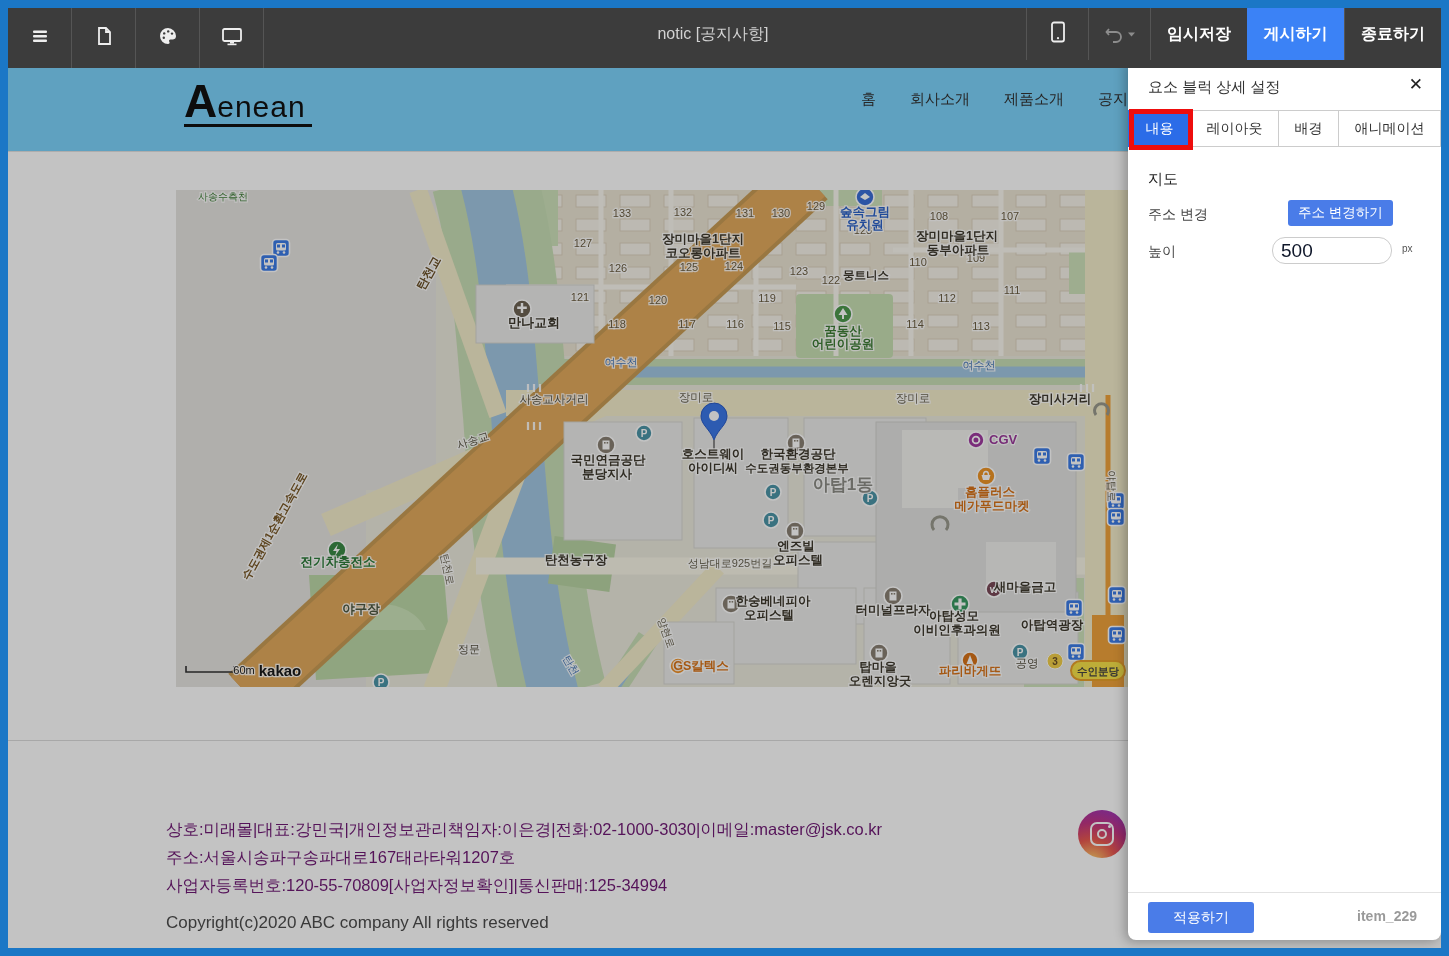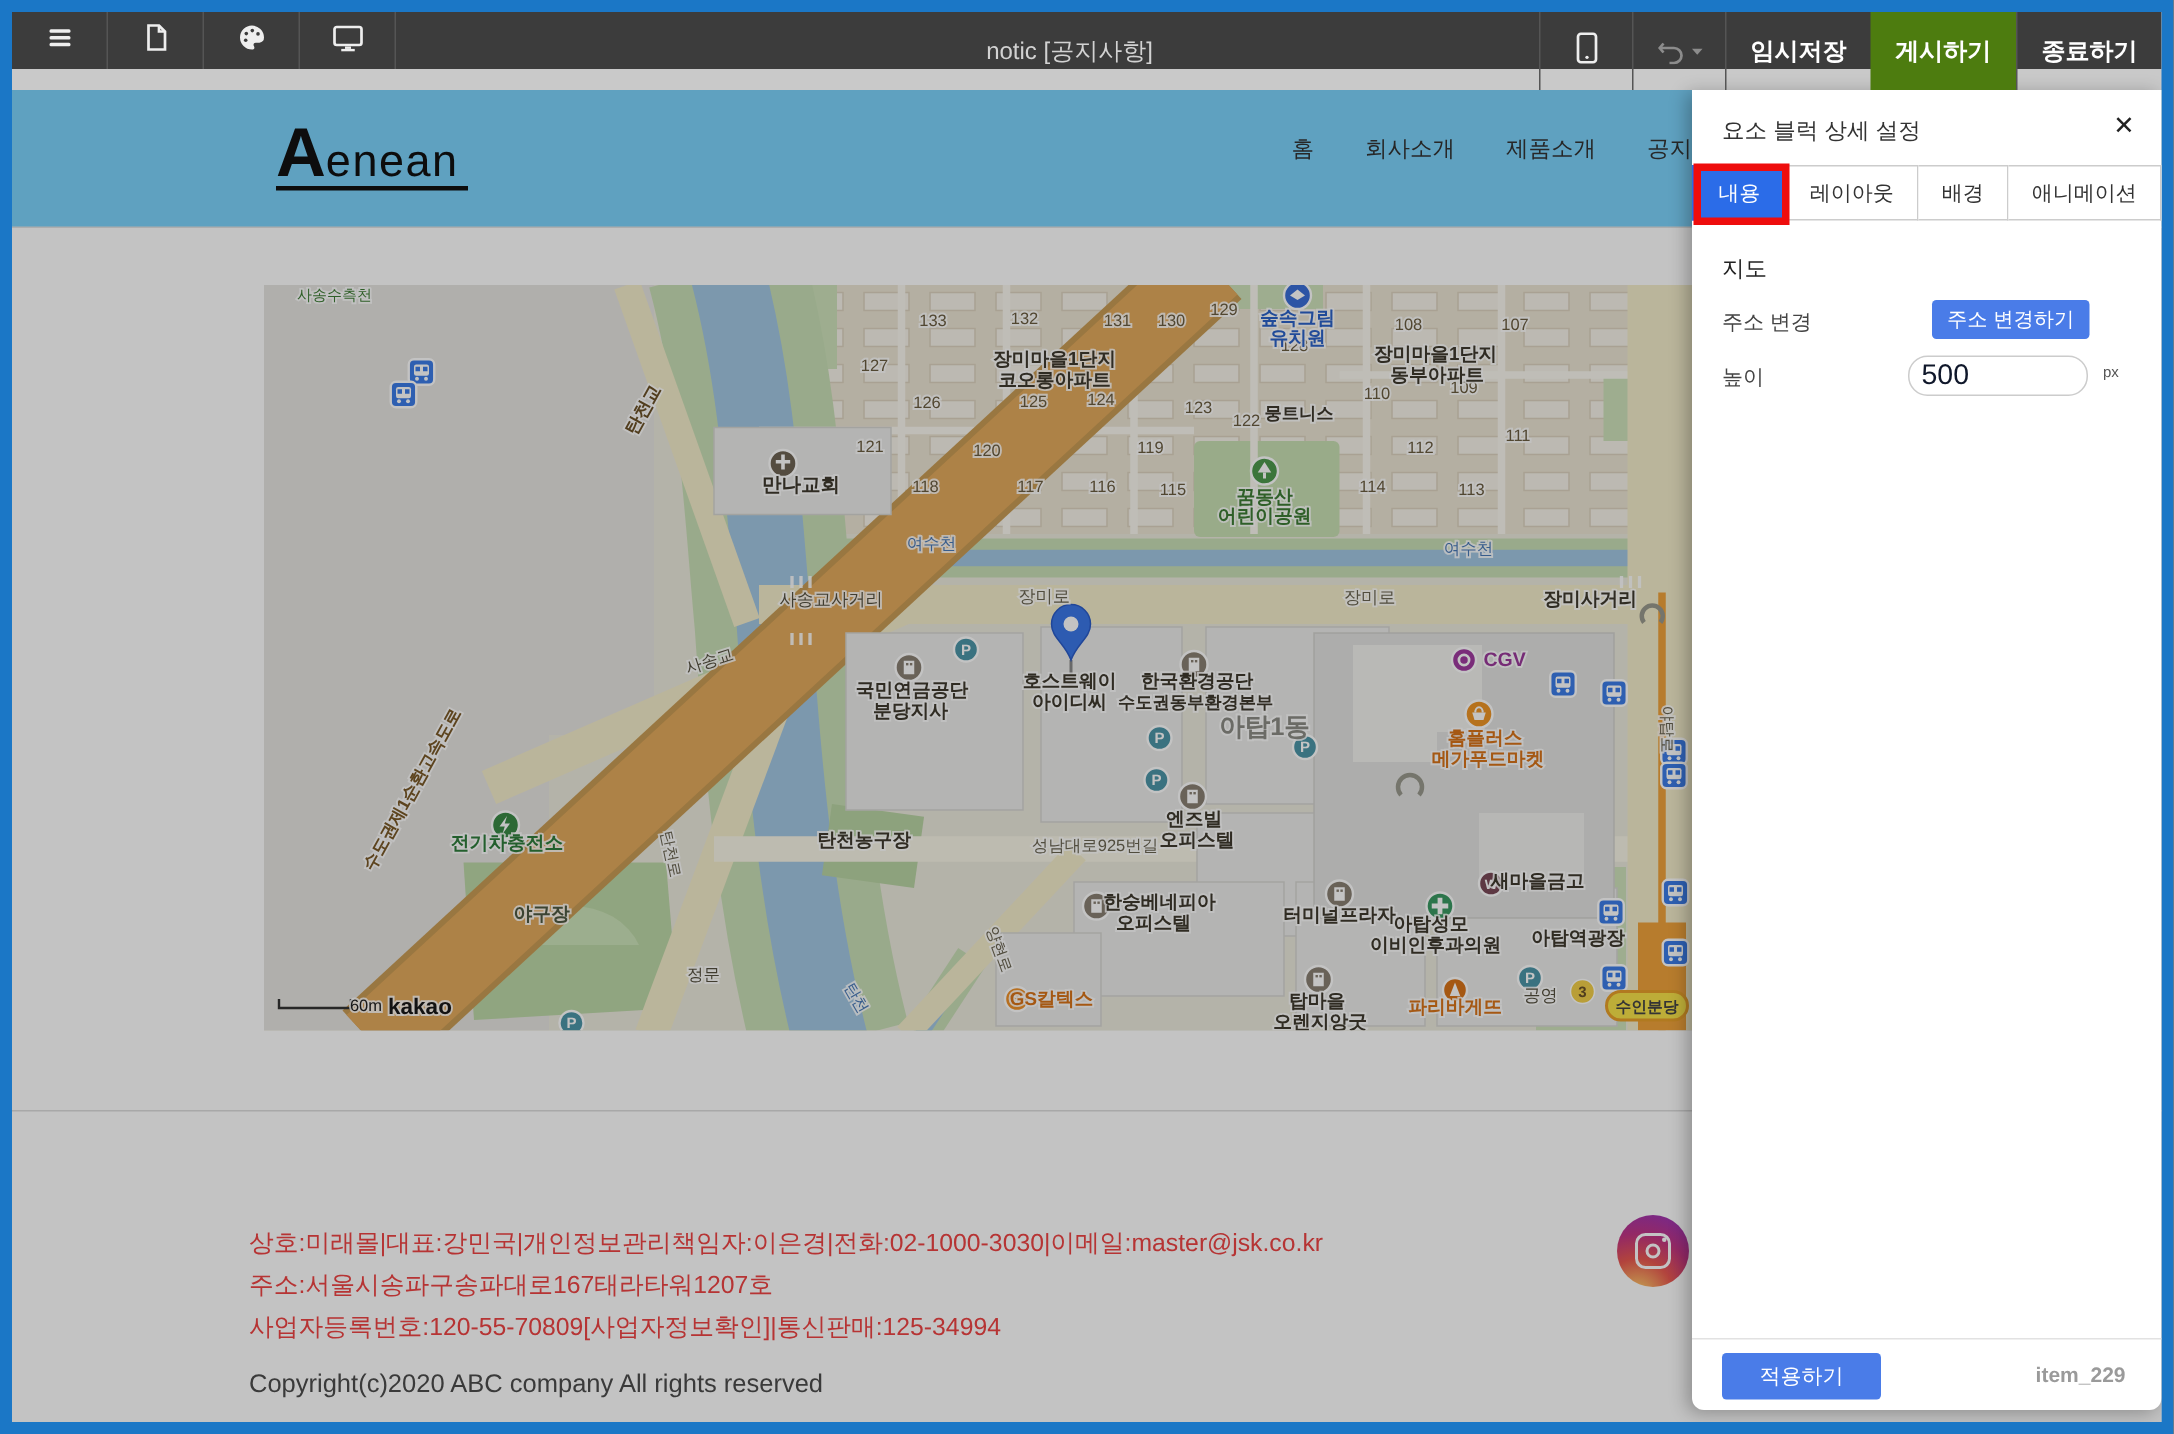--- a/index.html
+++ b/index.html
@@ -8,7 +8,7 @@
   .desktop{position:absolute;left:8px;top:8px;width:1433px;height:940px;background:#c9c9c9;overflow:hidden;}
 
   
-  .toolbar{position:absolute;left:0;top:0;width:1433px;height:38px;background:#3c3c3c;display:flex;align-items:stretch;z-index:50;}
+  .toolbar{position:absolute;left:0;top:0;width:1433px;height:60px;background:#3c3c3c;display:flex;align-items:stretch;z-index:50;}
   .tb-cell{width:64px;display:flex;align-items:center;justify-content:center;border-right:1px solid #555;cursor:pointer;}
   .tb-title{position:absolute;left:0;top:0;width:1410px;height:52px;display:flex;align-items:center;justify-content:center;color:#d2d2d2;font-size:16px;pointer-events:none;}
   .tb-right{position:absolute;right:0;top:0;height:52px;display:flex;align-items:stretch;}

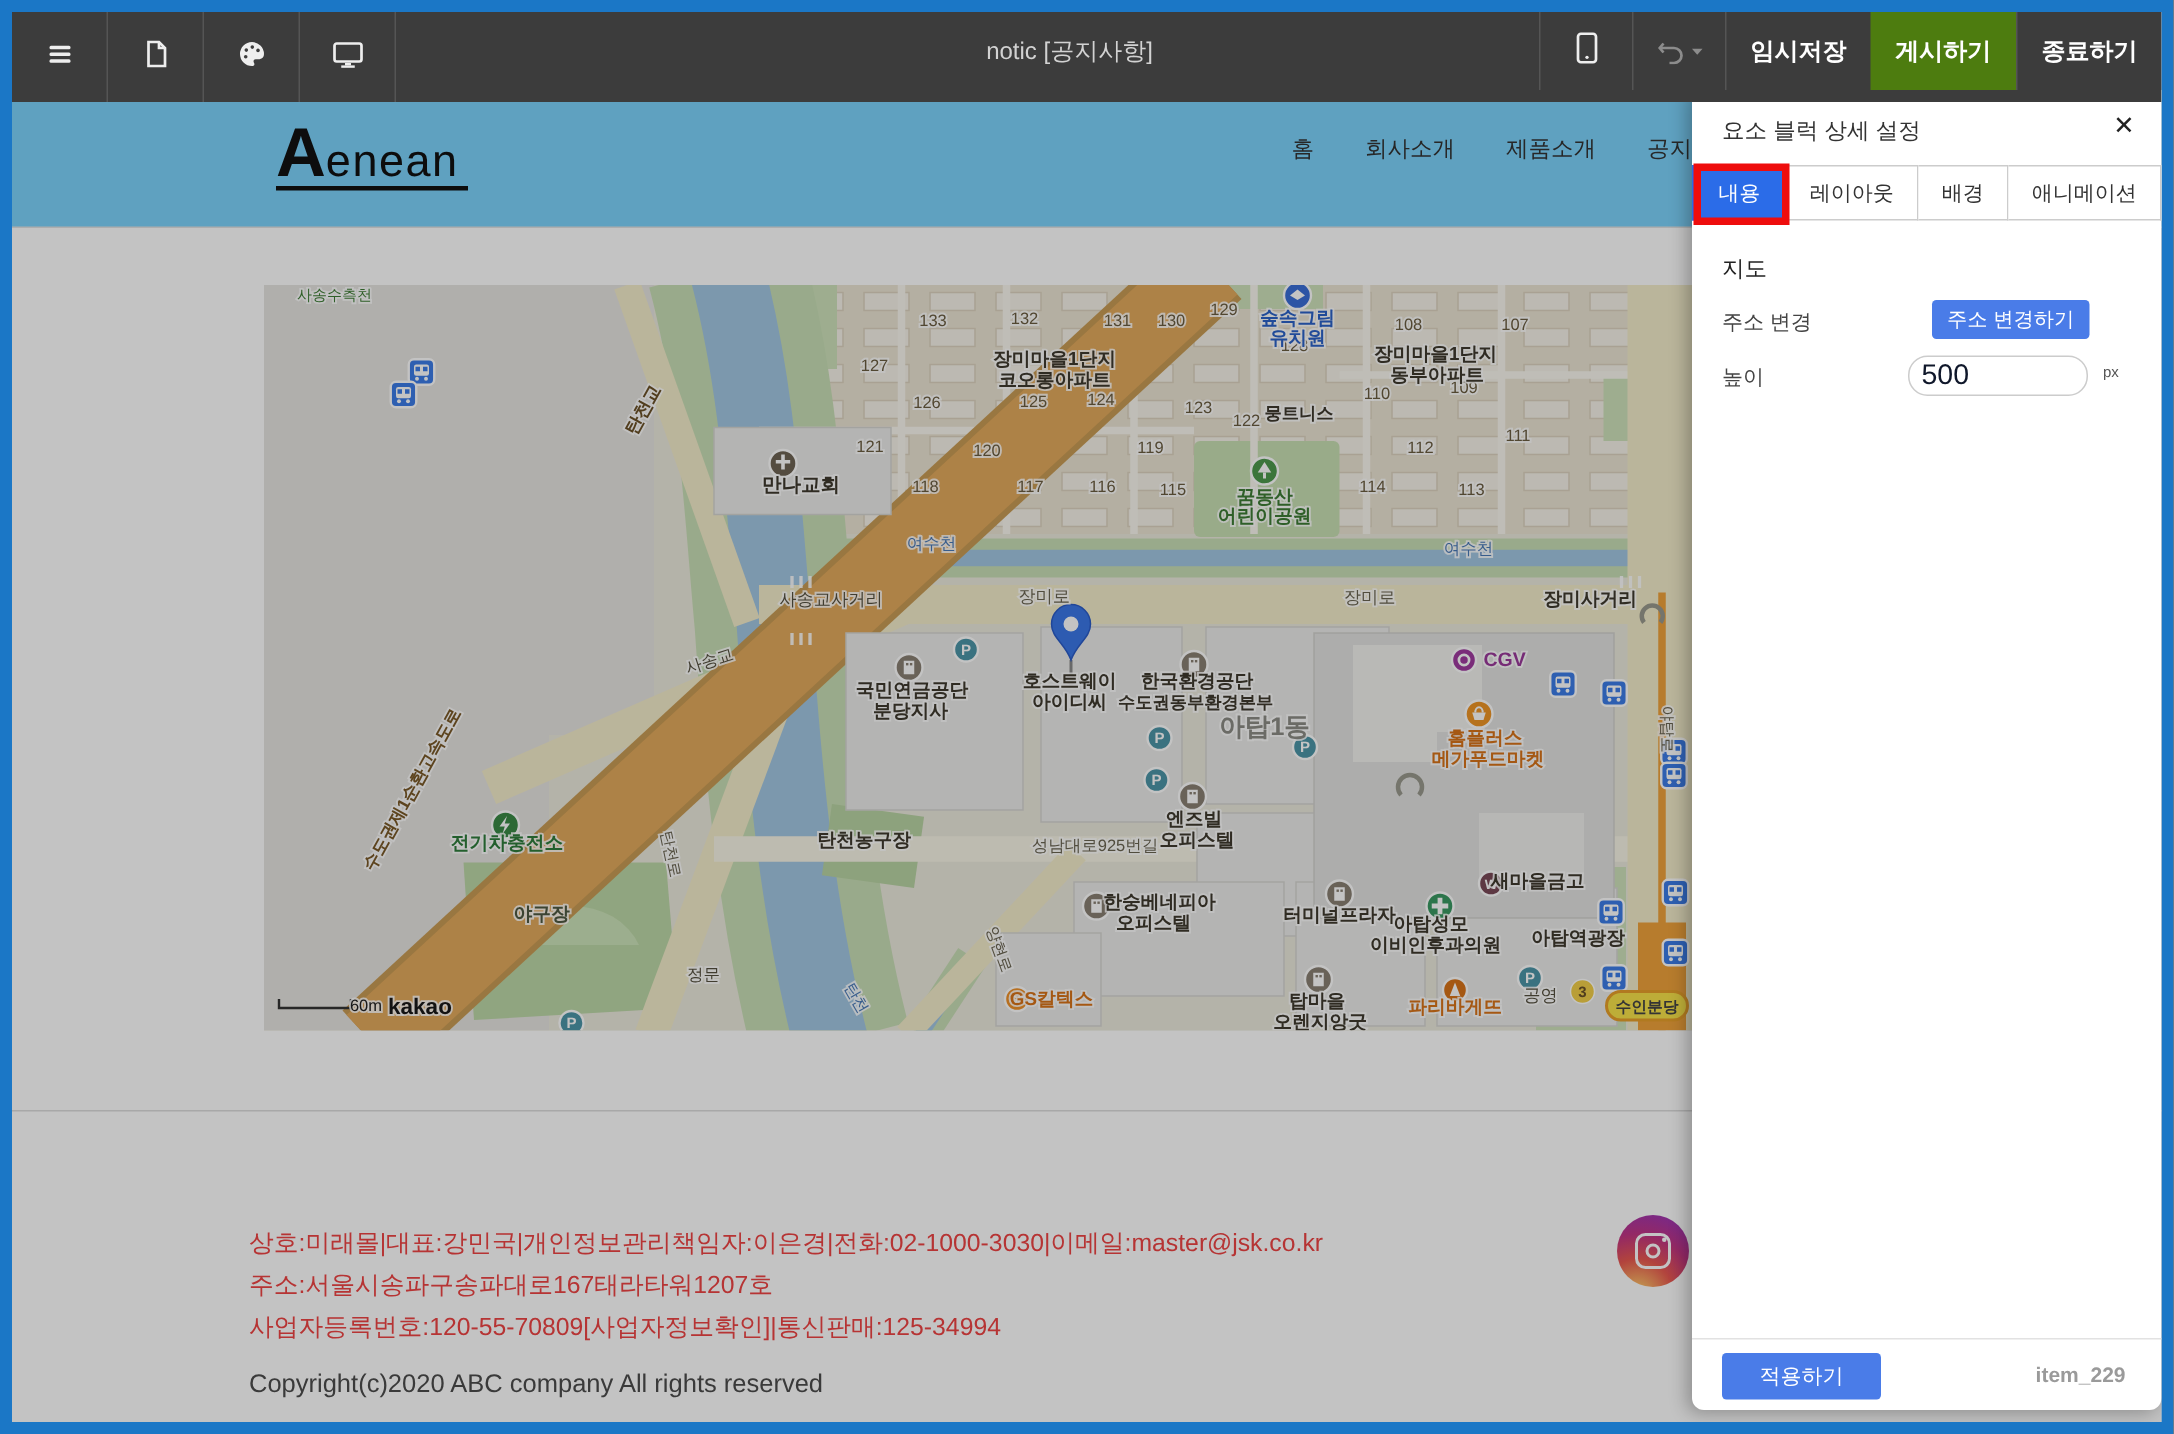--- a/index.html
+++ b/index.html
@@ -14,7 +14,7 @@
   .tb-right{position:absolute;right:0;top:0;height:52px;display:flex;align-items:stretch;}
   .tb-rcell{width:62px;display:flex;align-items:center;justify-content:center;border-left:1px solid #555;}
   .tb-btn{width:97px;display:flex;align-items:center;justify-content:center;color:#fff;font-size:16px;font-weight:600;border-left:1px solid #555;cursor:pointer;}
-  .tb-btn.blue{background:#4d7c0f;border-left:none;text-align:center;}
+  .tb-btn.blue{background:#3b82f6;border-left:none;text-align:center;}
   .undo-wrap{display:flex;align-items:center;gap:3px;opacity:.55;}
 
   

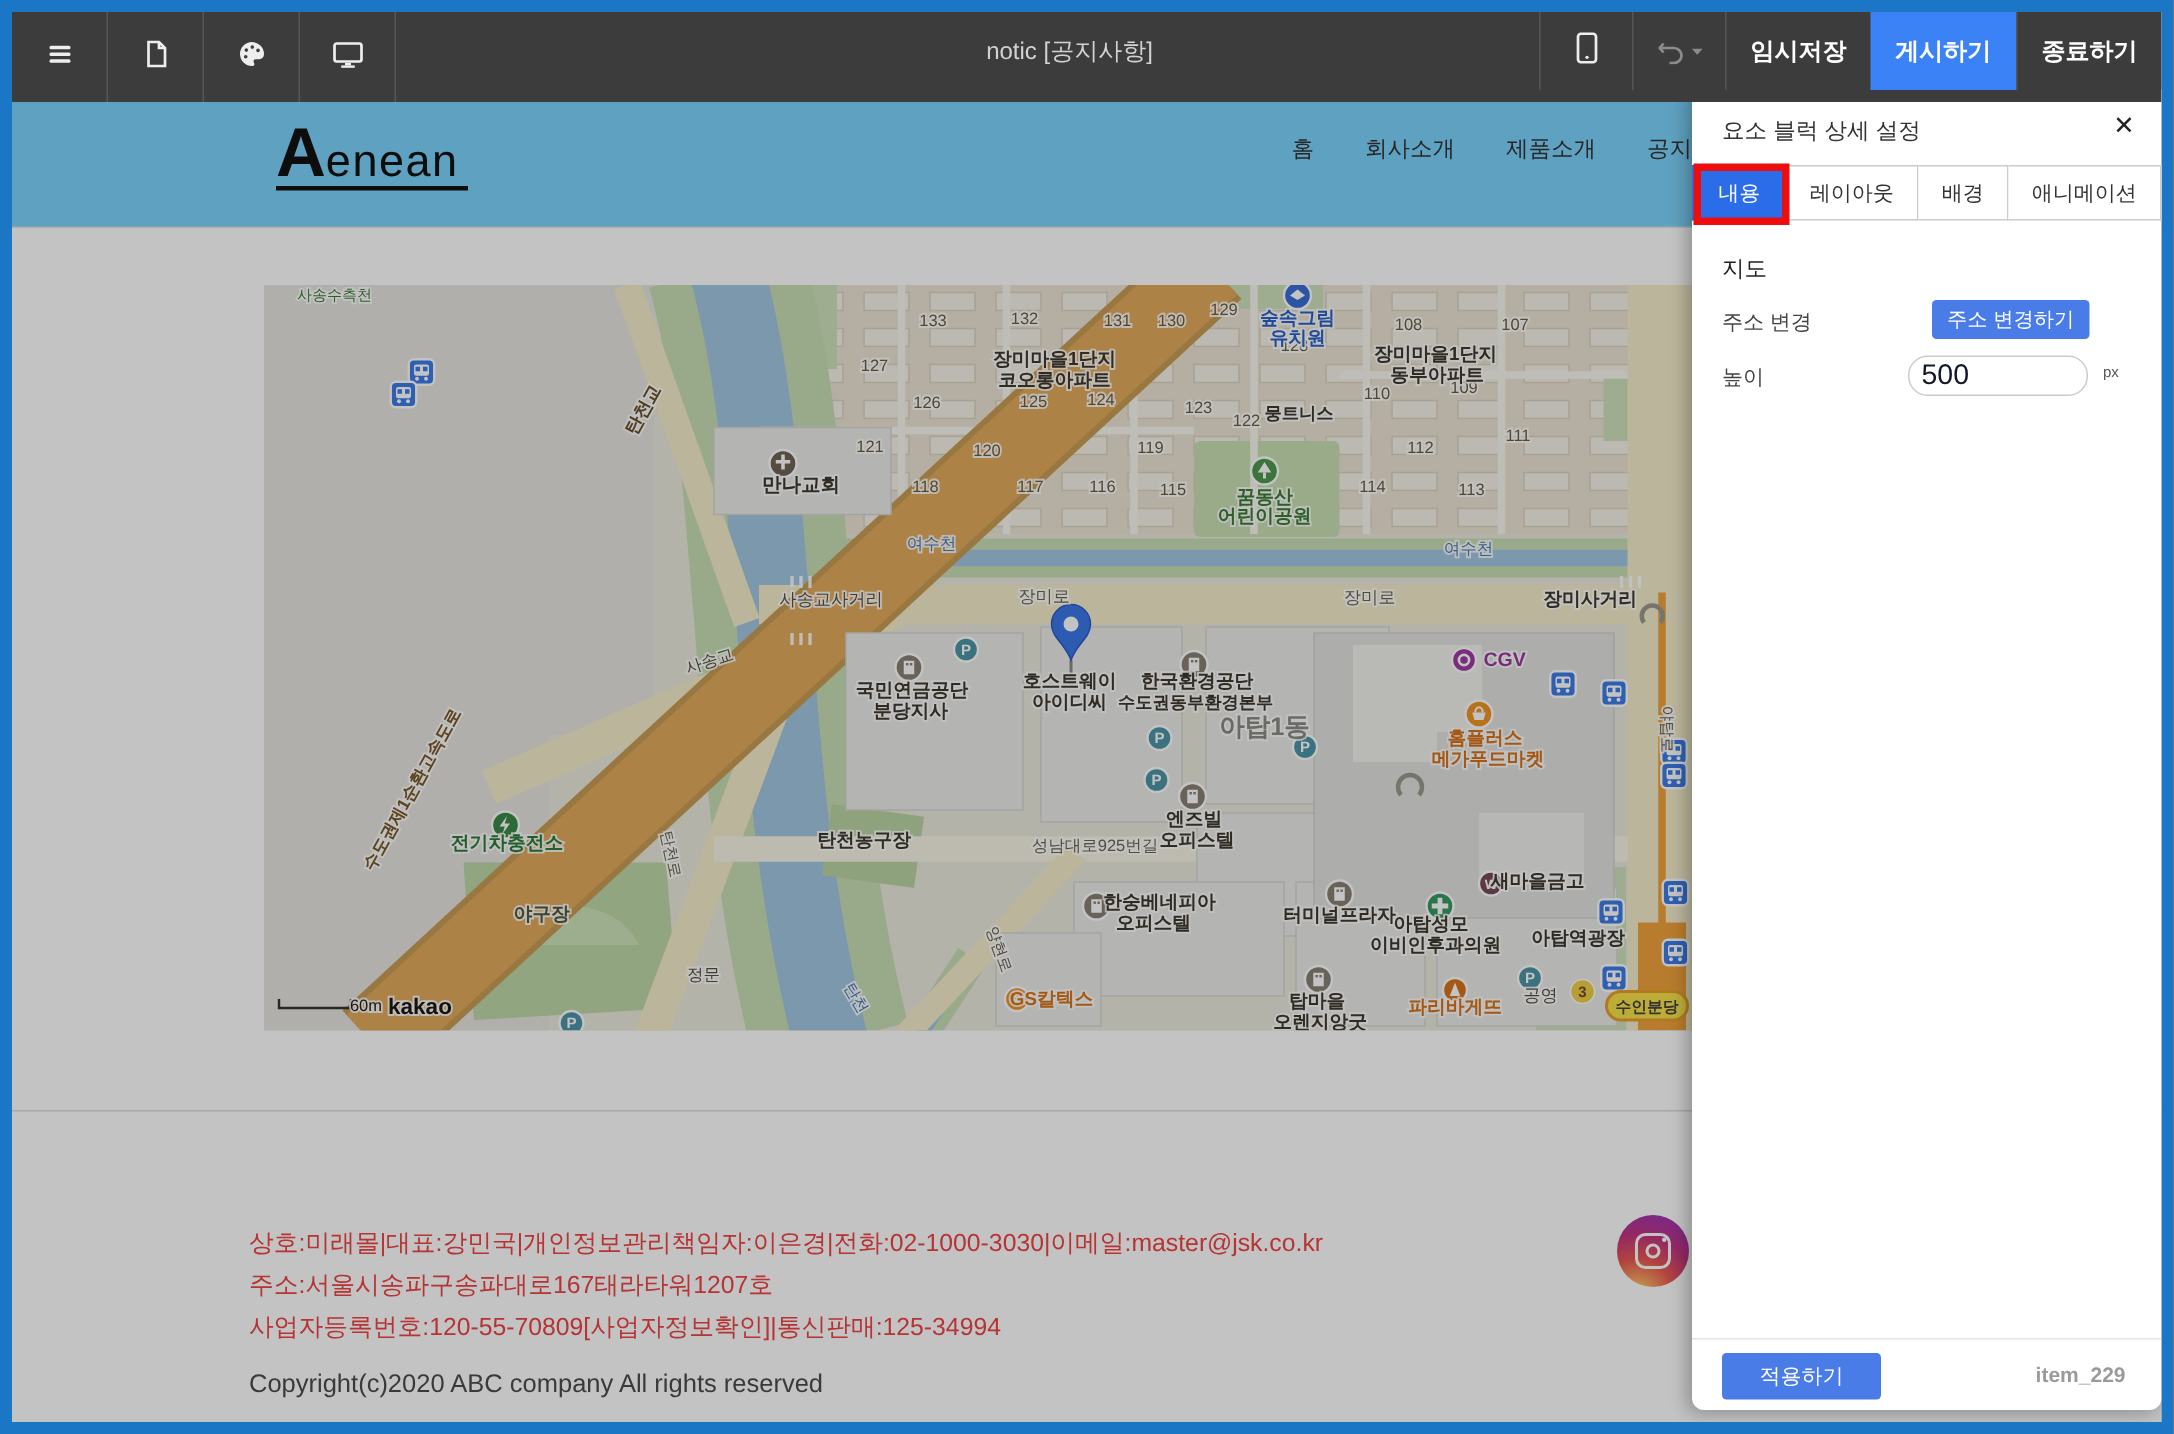--- a/index.html
+++ b/index.html
@@ -30,7 +30,7 @@
   .map-wrap svg{display:block;}
 
   .divider{position:absolute;left:0;top:680px;width:1433px;height:1px;background:#dcdcdc;}
-  .footer-info{position:absolute;left:158px;top:755px;font-size:16.5px;color:#ef4444;line-height:28px;white-space:pre-line;}
+  .footer-info{position:absolute;left:158px;top:755px;font-size:16.5px;color:#701a75;line-height:28px;white-space:pre-line;}
   .copyright{position:absolute;left:158px;top:853px;font-size:17px;color:#4d4d4d;}
   .insta{position:absolute;left:1070px;top:750px;width:48px;height:48px;border-radius:50%;
     background:radial-gradient(circle at 28% 112%,#fdc468 8%,#e95950 38%,#c13584 64%,#9b36b7 92%);}

